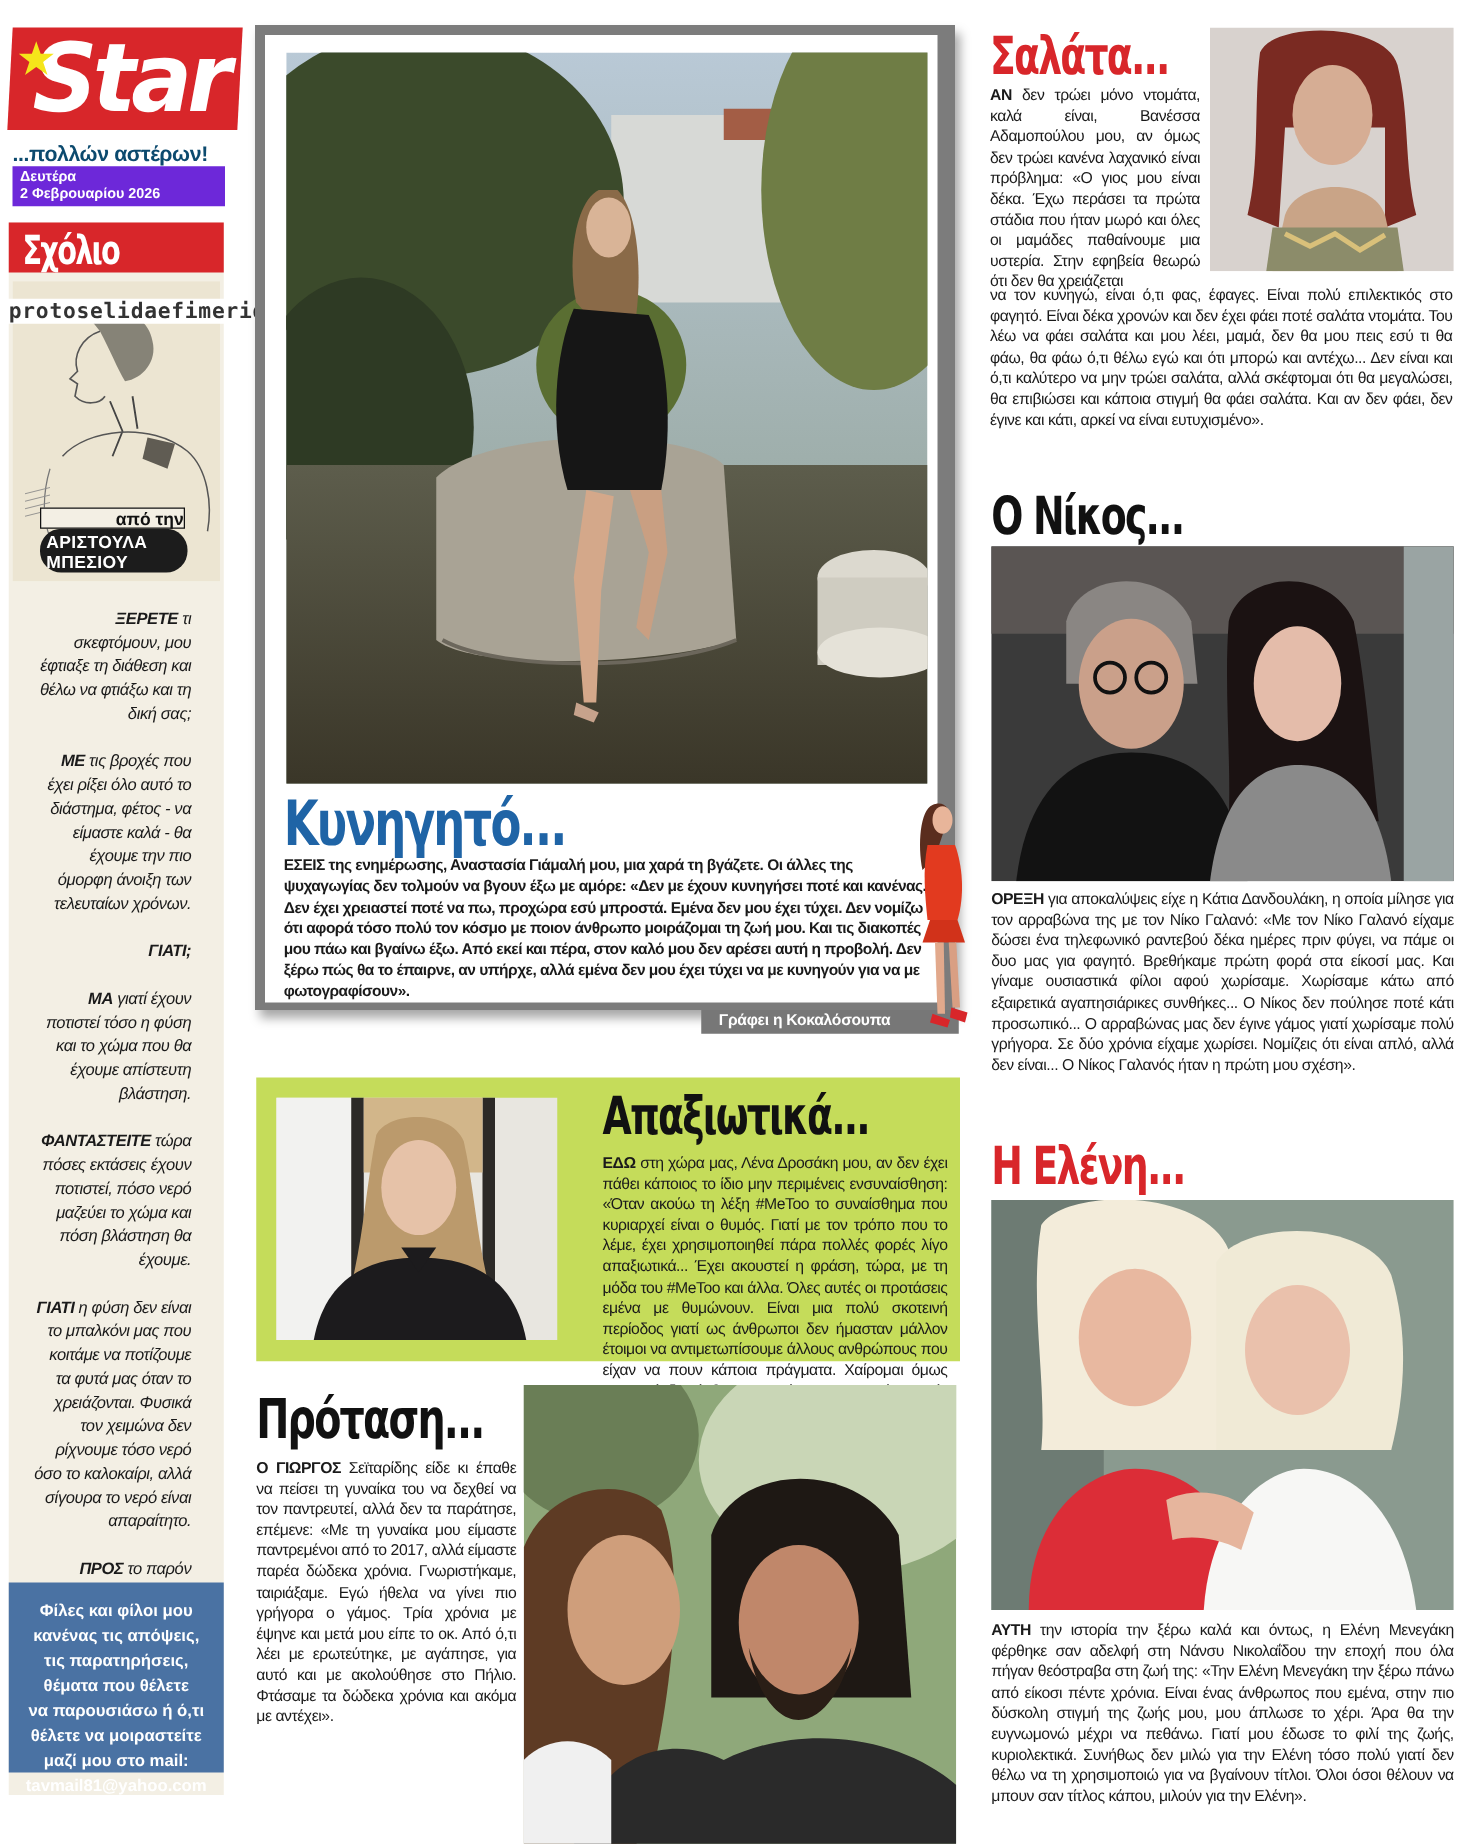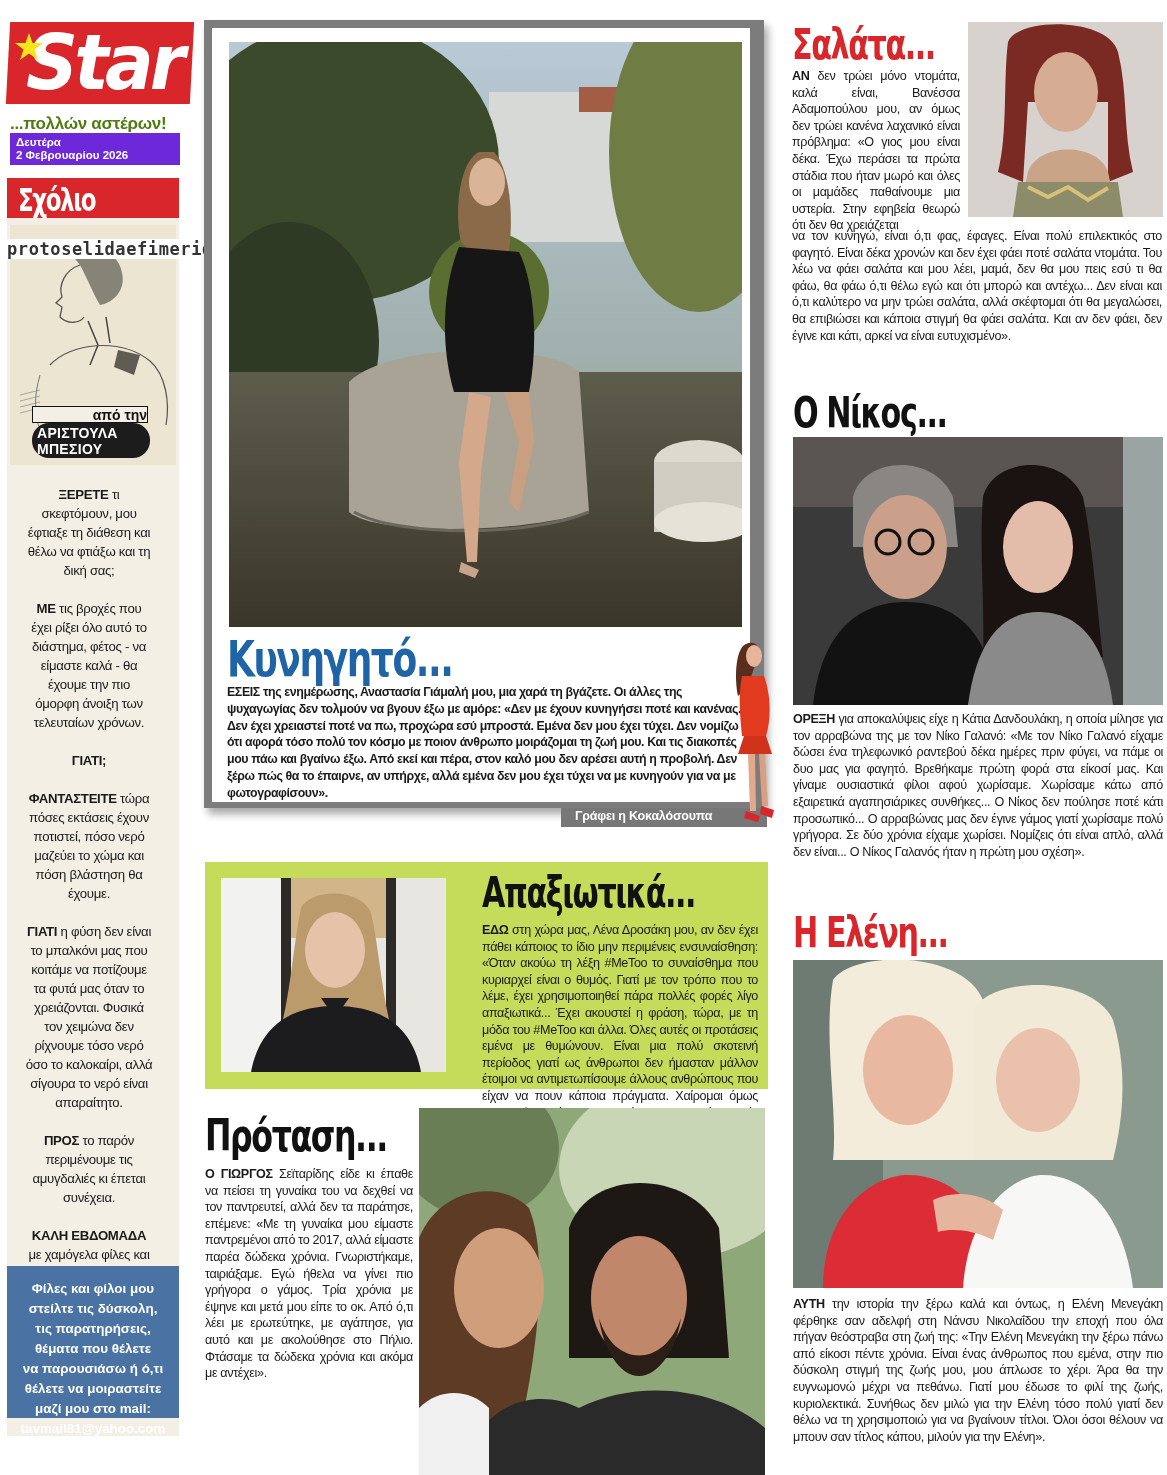--- a/index.html
+++ b/index.html
@@ -14,7 +14,7 @@
   #logo{left:8px;top:22px;width:184px;height:82px;background:#d8262a;transform:skewX(-3deg);}
   #logo-text{left:26px;top:18px;font-size:76px;font-weight:bold;font-style:italic;color:#fff;letter-spacing:-4px;font-family:"DejaVu Sans",sans-serif;transform:scaleX(0.95);transform-origin:left top;}
   #logo-star{left:14px;top:32px;width:30px;height:30px;}
-  #tagline{left:10px;top:114px;font-size:17px;font-weight:bold;color:#4d7c0f;letter-spacing:-0.3px;}
+  #tagline{left:10px;top:114px;font-size:17px;font-weight:bold;color:#0c4a6e;letter-spacing:-0.3px;}
   #datebar{left:10px;top:133px;width:170px;height:32px;background:#6d28d9;color:#fff;font-size:11.5px;font-weight:bold;line-height:13px;padding:3px 0 0 6px;box-sizing:border-box;}
   #sidebar{left:7px;top:178px;width:172px;height:1258px;background:#f3efe4;}
   #sidebar-hdr{left:7px;top:178px;width:172px;height:40px;background:#d8262a;}

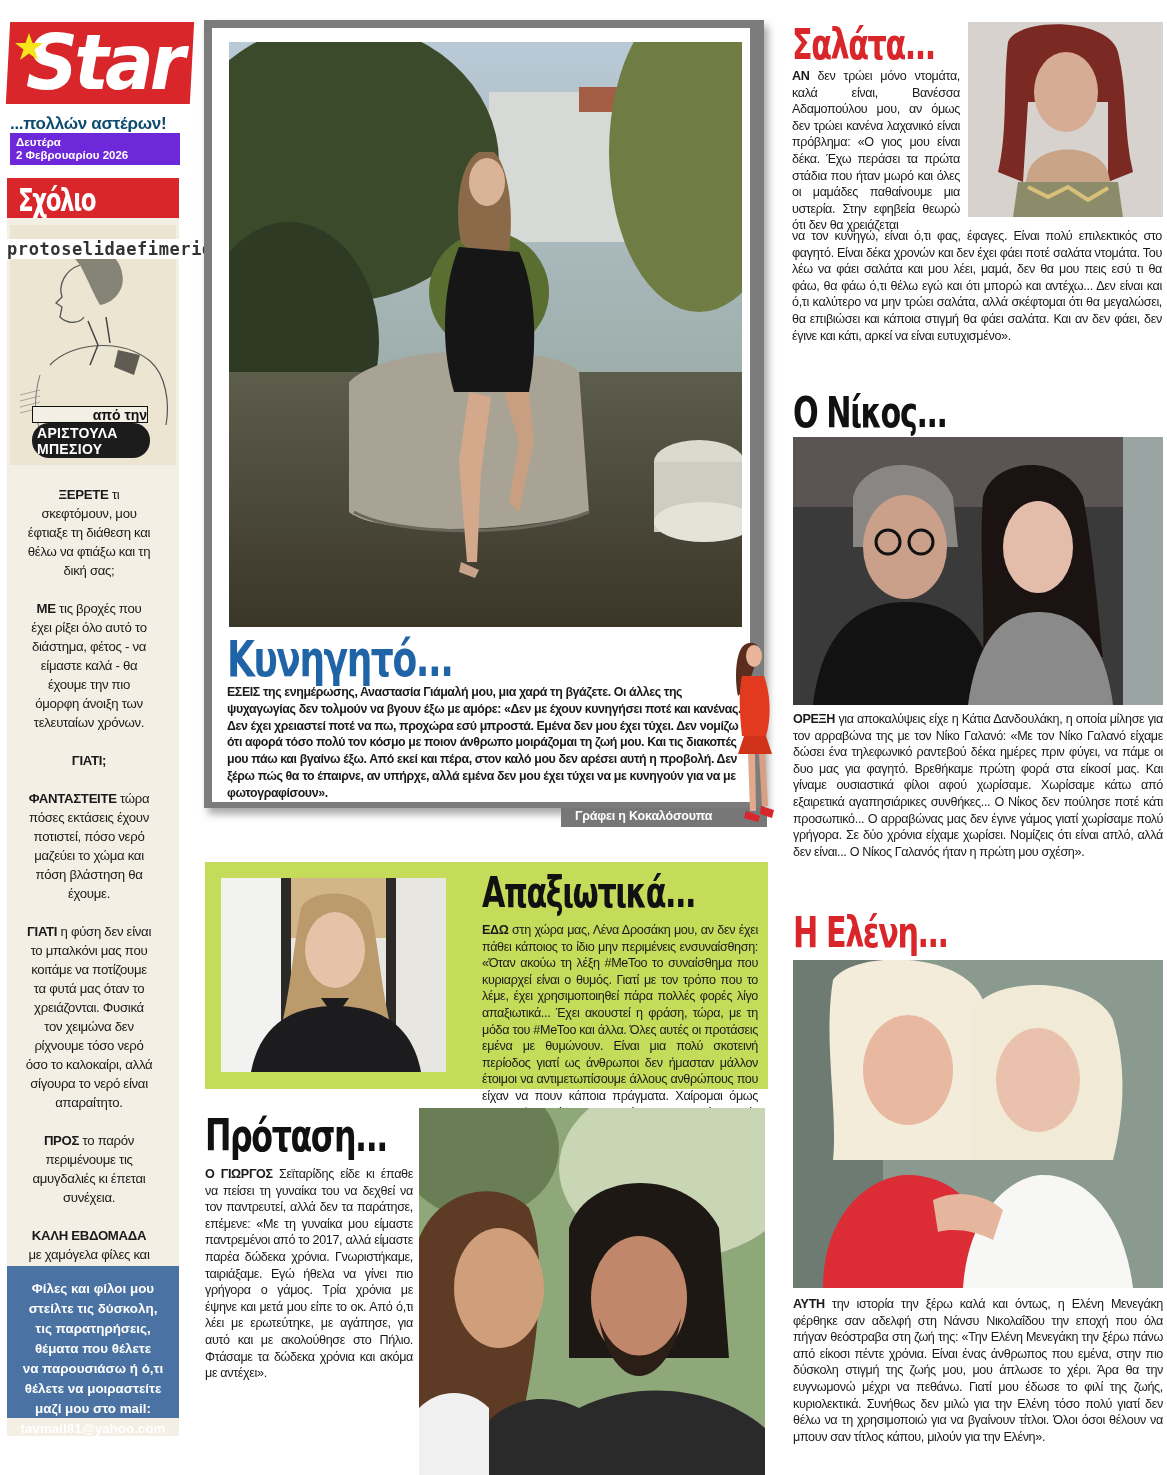--- a/index.html
+++ b/index.html
@@ -24,7 +24,7 @@
   #byline-from{left:32px;top:406px;width:116px;height:17px;border:1.5px solid #111;background:#f3efe4;font-size:14px;font-weight:bold;line-height:16px;padding-left:3px;box-sizing:border-box;color:#111;text-align:right;}
   #byline-name{left:32px;top:423px;width:118px;height:35px;background:#1c1c1c;color:#fff;font-size:14px;font-weight:bold;line-height:16px;padding:2px 0 0 5px;box-sizing:border-box;letter-spacing:0.3px;border-radius:17px;}
   #sidebar-body{left:25px;top:485px;width:128px;font-size:13.2px;line-height:19px;}
-  #sidebar-body p{margin:0 0 19px 0;text-align:center;letter-spacing:-0.3px;}
+  #sidebar-body p{margin:0 0 19px 0;text-align:right;letter-spacing:-0.3px;font-style:italic;}
   #contact-box{left:7px;top:1266px;width:172px;height:152px;background:#4a72a3;color:#fff;text-align:center;font-size:13.4px;font-weight:bold;line-height:20px;padding-top:13px;box-sizing:border-box;}
 
   

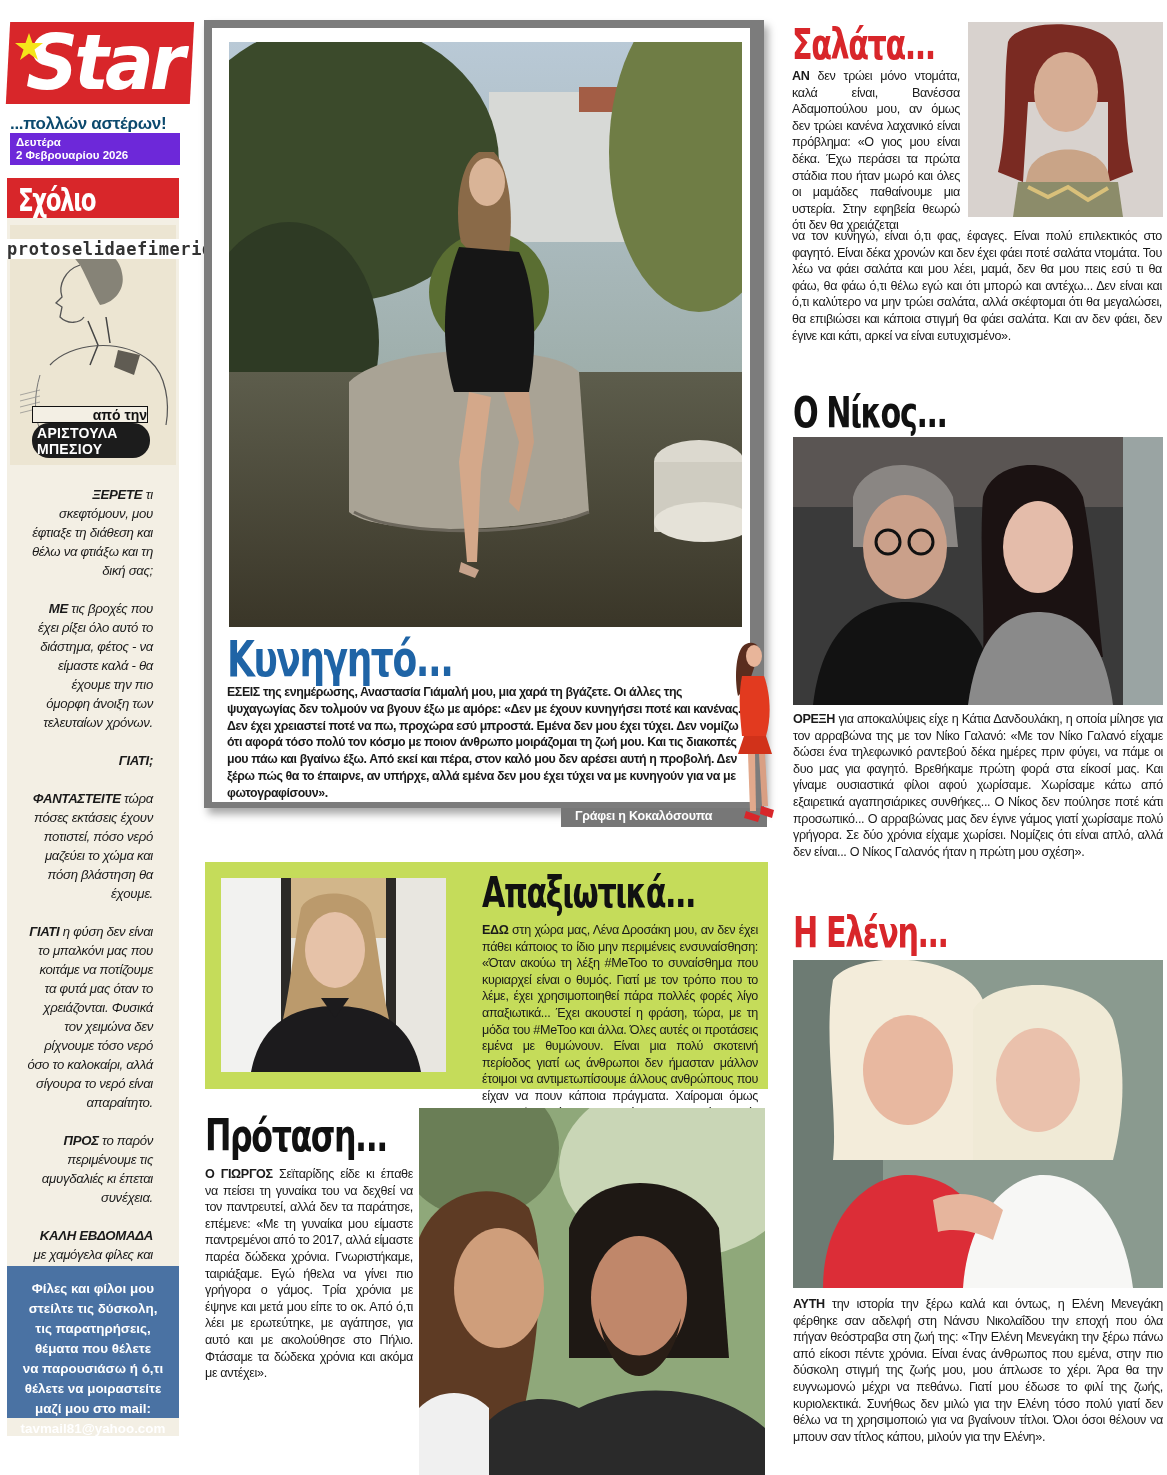--- a/index.html
+++ b/index.html
@@ -105,6 +105,7 @@
   <p><b>ΞΕΡΕΤΕ</b><span> τι σκεφτόμουν, μου έφτιαξε τη διάθεση και θέλω να φτιάξω και τη δική σας;</span></p>
   <p><b>ΜΕ</b><span> τις βροχές που έχει ρίξει όλο αυτό το διάστημα, φέτος - να είμαστε καλά - θα έχουμε την πιο όμορφη άνοιξη των τελευταίων χρόνων.</span></p>
   <p><b>ΓΙΑΤΙ;</b><span></span></p>
+  <p><b>ΜΑ</b><span> γιατί έχουν ποτιστεί τόσο η φύση και το χώμα που θα έχουμε απίστευτη βλάστηση.</span></p>
   <p><b>ΦΑΝΤΑΣΤΕΙΤΕ</b><span> τώρα πόσες εκτάσεις έχουν ποτιστεί, πόσο νερό μαζεύει το χώμα και πόση βλάστηση θα έχουμε.</span></p>
   <p><b>ΓΙΑΤΙ</b><span> η φύση δεν είναι το μπαλκόνι μας που κοιτάμε να ποτίζουμε τα φυτά μας όταν το χρειάζονται. Φυσικά τον χειμώνα δεν ρίχνουμε τόσο νερό όσο το καλοκαίρι, αλλά σίγουρα το νερό είναι απαραίτητο.</span></p>
   <p><b>ΠΡΟΣ</b><span> το παρόν περιμένουμε τις αμυγδαλιές κι έπεται συνέχεια.</span></p>

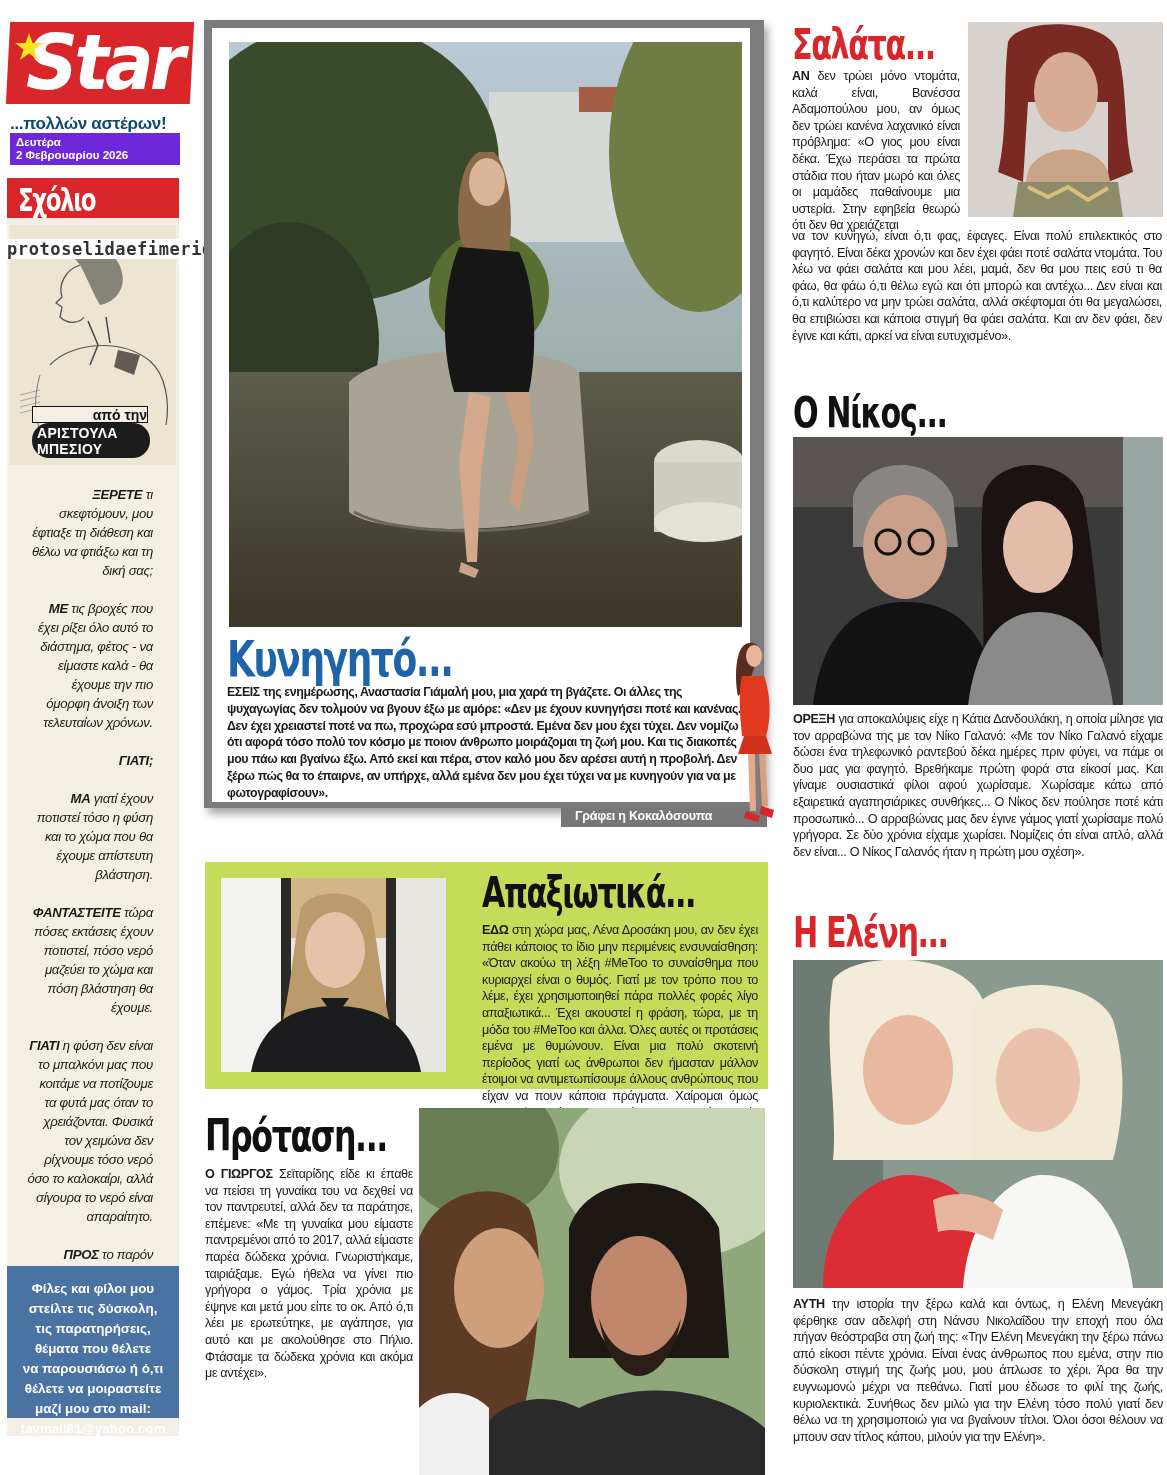--- a/index.html
+++ b/index.html
@@ -114,7 +114,7 @@
 
 <div class="abs" id="contact-box">
   <div>Φίλες και φίλοι μου</div>
-  <div>στείλτε τις δύσκολη,</div>
+  <div>κανένας τις απόψεις,</div>
   <div>τις παρατηρήσεις,</div>
   <div>θέματα που θέλετε</div>
   <div>να παρουσιάσω ή ό,τι</div>

